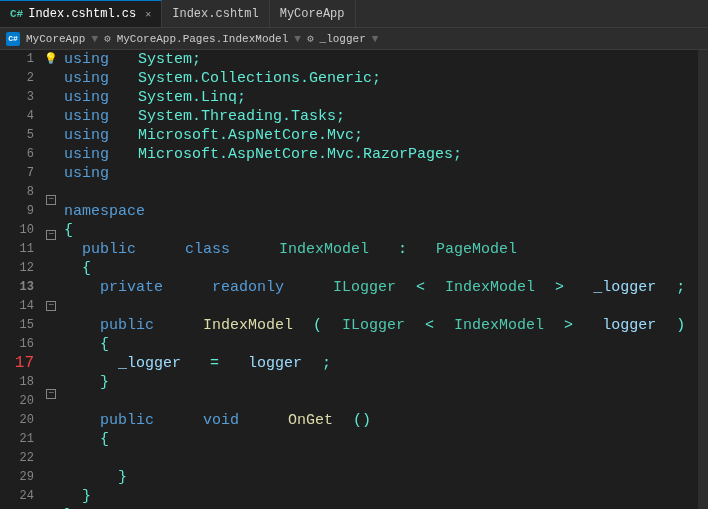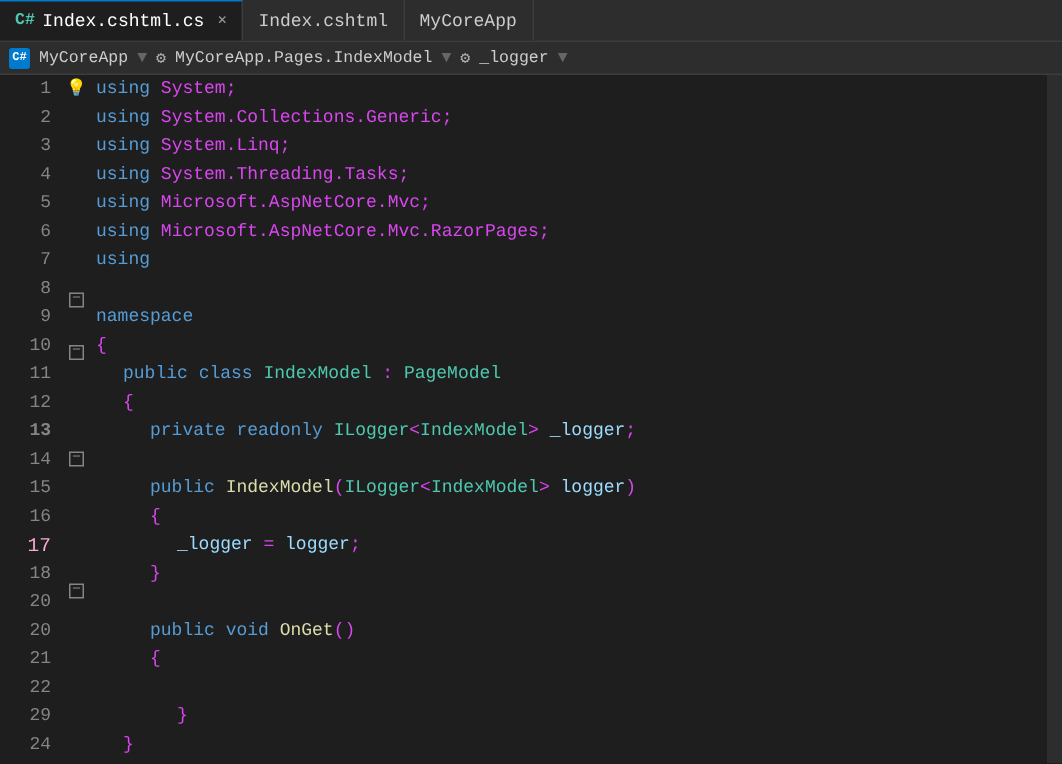--- a/index.html
+++ b/index.html
@@ -123,9 +123,10 @@
       display: flex;
       align-items: flex-end;
       white-space: pre;
-      font-size: 12px;
+      font-size: 15px;
       line-height: 19px;
       position: relative;
+      gap: 20px;
     }
 
     

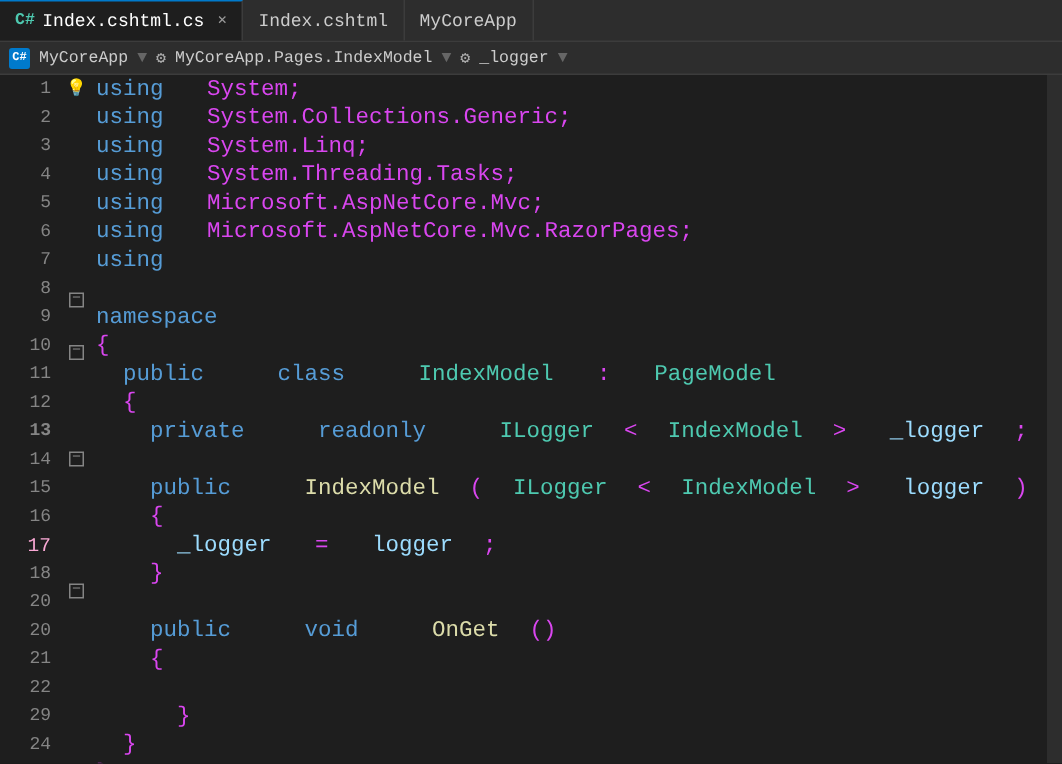--- a/index.html
+++ b/index.html
@@ -136,7 +136,7 @@
     .ns { color: #4ec9b0; }          
     .param { color: #9cdcfe; }       
     .prop { color: #9cdcfe; }      
-    .plain { color: #d946ef; }
+    .plain { color: #5eead4; }
 
     .scrollbar-right {
       width: 10px;

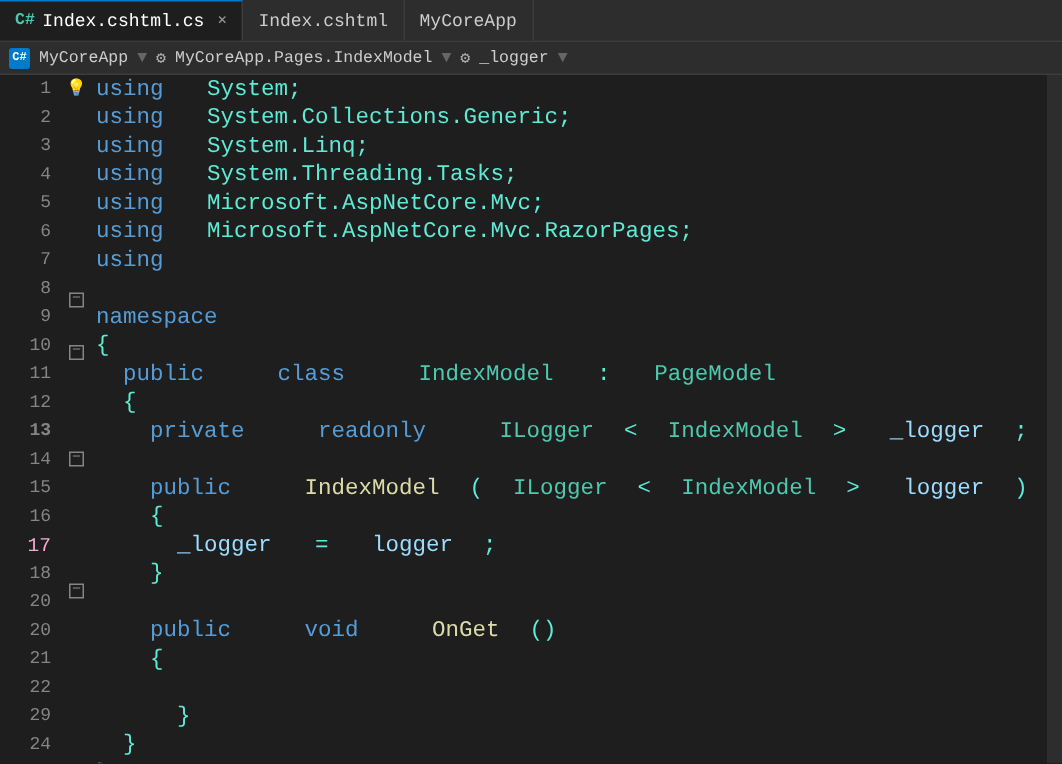--- a/index.html
+++ b/index.html
@@ -191,7 +191,7 @@
       <div style="height: 19px; line-height: 19px; font-size: 12px; color: rgb(133, 133, 133);">14</div>
       <div style="height: 19px; line-height: 19px; font-size: 12px; color: rgb(133, 133, 133);">15</div>
       <div style="height: 19px; line-height: 19px; font-size: 12px; color: rgb(133, 133, 133);">16</div>
-      <div style="height: 19px; line-height: 19px; font-size: 13px; color: #f9a8d4;">17</div>
+      <div style="height: 19px; line-height: 19px; font-size: 16px; color: #ef4444;">17</div>
       <div style="height: 19px; line-height: 19px; font-size: 12px; color: rgb(133, 133, 133);">18</div>
       <div style="height: 19px; line-height: 19px; font-size: 12px; color: rgb(133, 133, 133);">20</div>
       <div style="height: 19px; line-height: 19px; font-size: 12px; color: rgb(133, 133, 133);">20</div>

